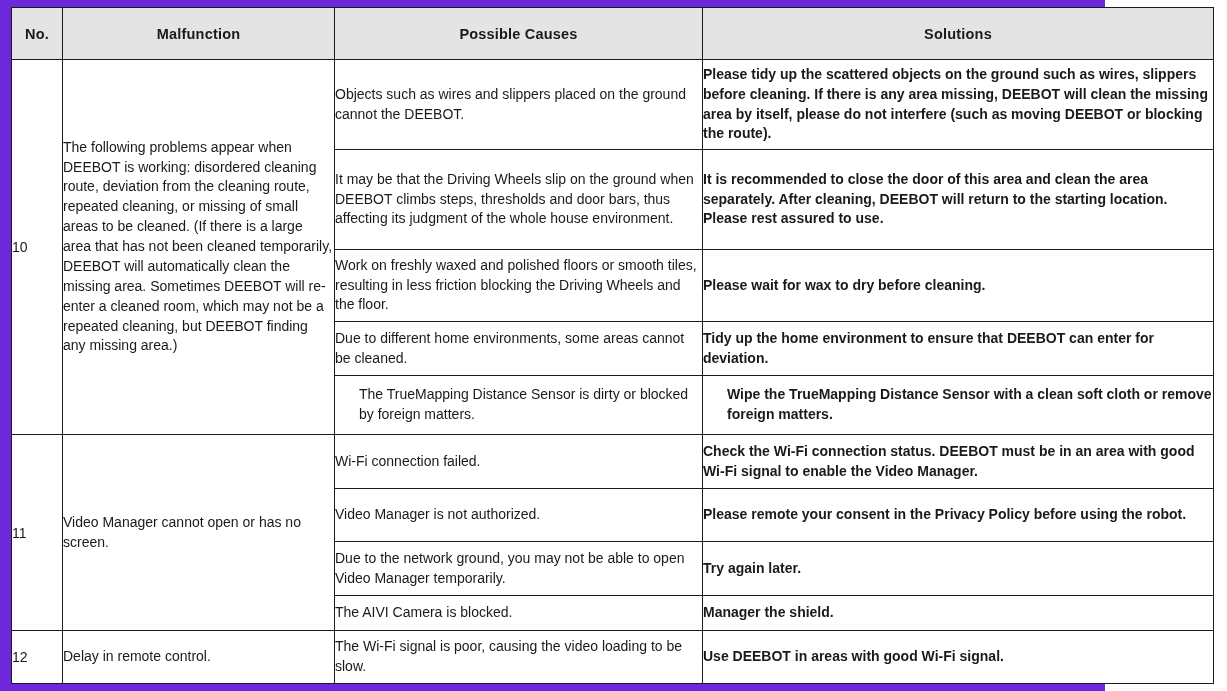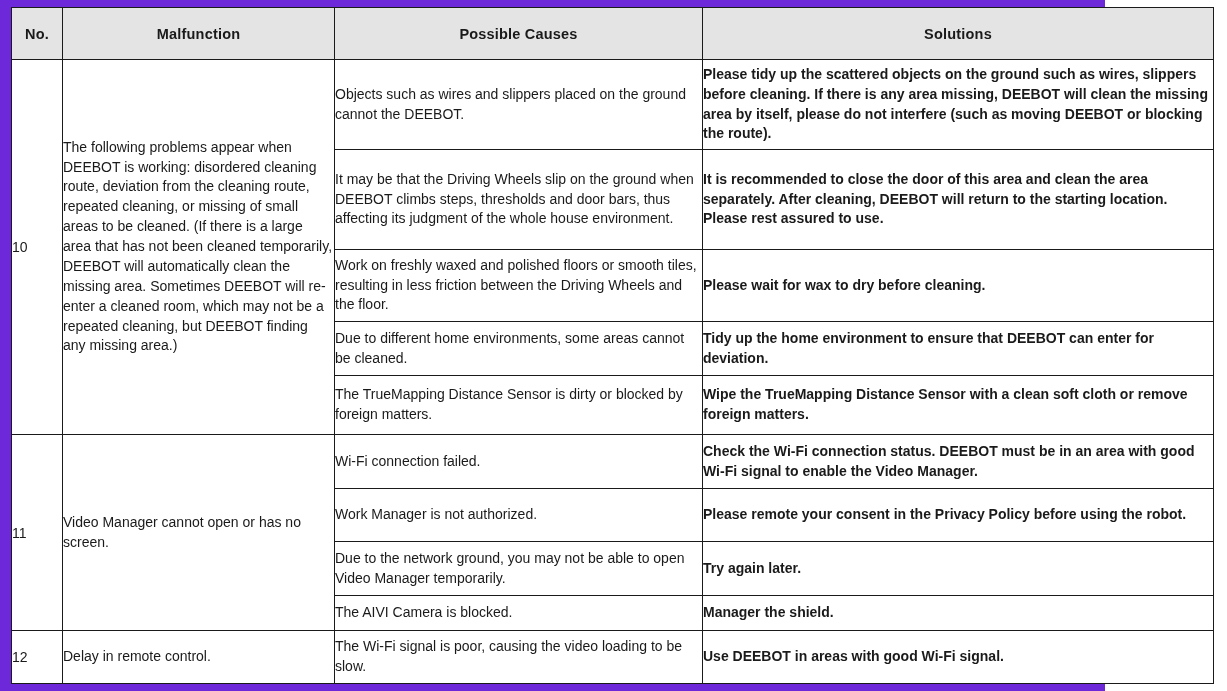--- a/index.html
+++ b/index.html
@@ -121,7 +121,7 @@
         <td class="cell-sol">It is recommended to close the door of this area and clean the area separately. After cleaning, DEEBOT will return to the starting location. Please rest assured to use.</td>
       </tr>
       <tr class="r10c">
-        <td class="cell-cause">Work on freshly waxed and polished floors or smooth tiles, resulting in less friction between the Driving Wheels and the floor.</td>
+        <td class="cell-cause">Work on freshly waxed and polished floors or smooth tiles, resulting in less friction blocking the Driving Wheels and the floor.</td>
         <td class="cell-sol">Please wait for wax to dry before cleaning.</td>
       </tr>
       <tr class="r10d">

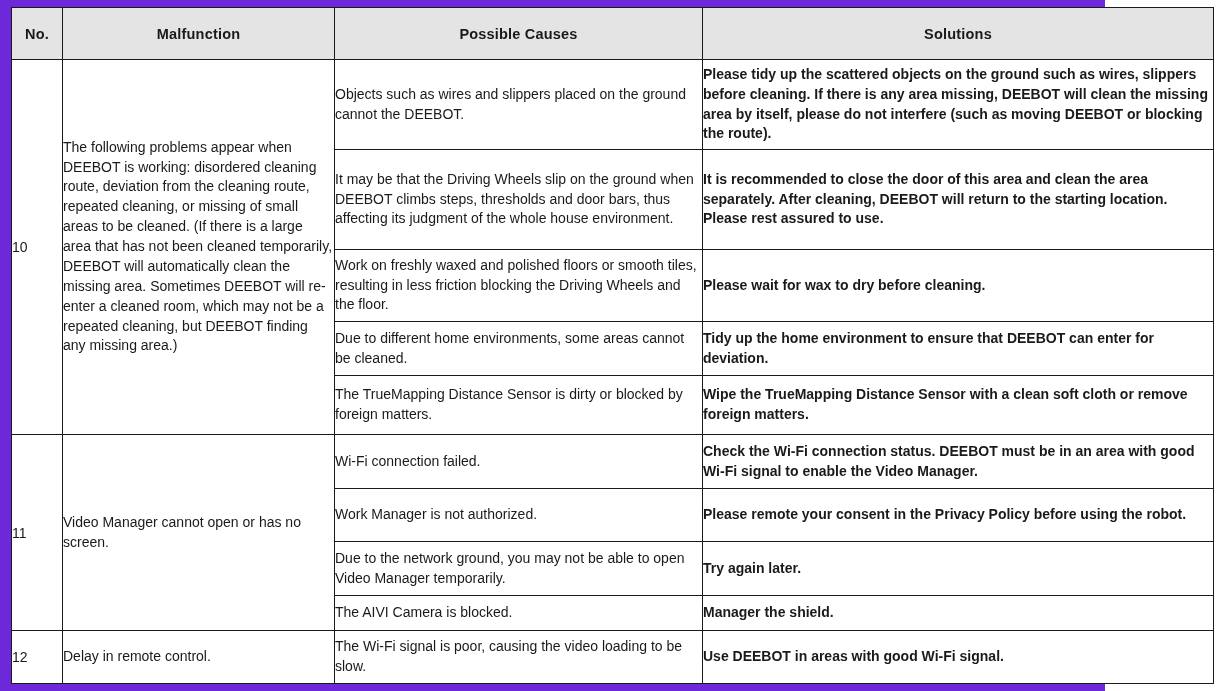--- a/index.html
+++ b/index.html
@@ -80,7 +80,7 @@
   tr.r10b td { height: 99px; }
   tr.r10c td { height: 71px; }
   tr.r10d td { height: 53px; }
-  tr.r10e td { height: 58px; }
+  tr.r10e td { height: 58px; padding-left: 24px; }
   tr.r11a td { height: 53px; }
   tr.r11b td { height: 52px; }
   tr.r11c td { height: 53px; }

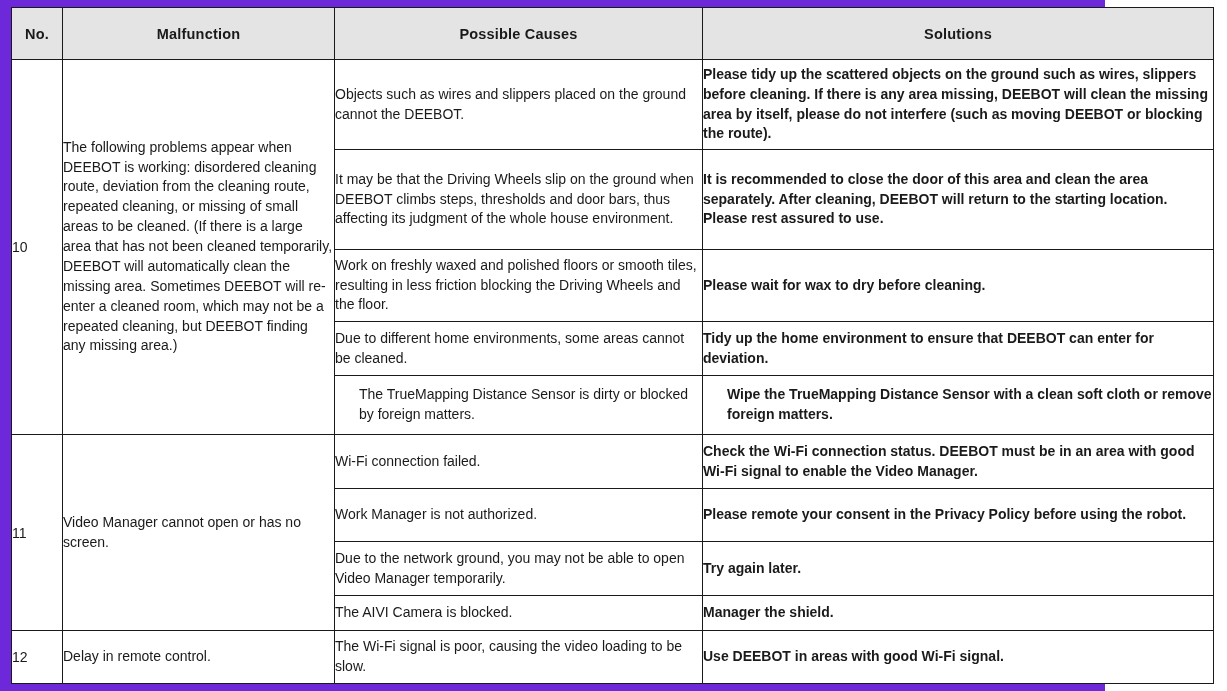--- a/index.html
+++ b/index.html
@@ -140,7 +140,7 @@
         <td class="cell-sol">Check the Wi-Fi connection status. DEEBOT must be in an area with good Wi-Fi signal to enable the Video Manager.</td>
       </tr>
       <tr class="r11b">
-        <td class="cell-cause">Work Manager is not authorized.</td>
+        <td class="cell-cause">Video Manager is not authorized.</td>
         <td class="cell-sol">Please remote your consent in the Privacy Policy before using the robot.</td>
       </tr>
       <tr class="r11c">

